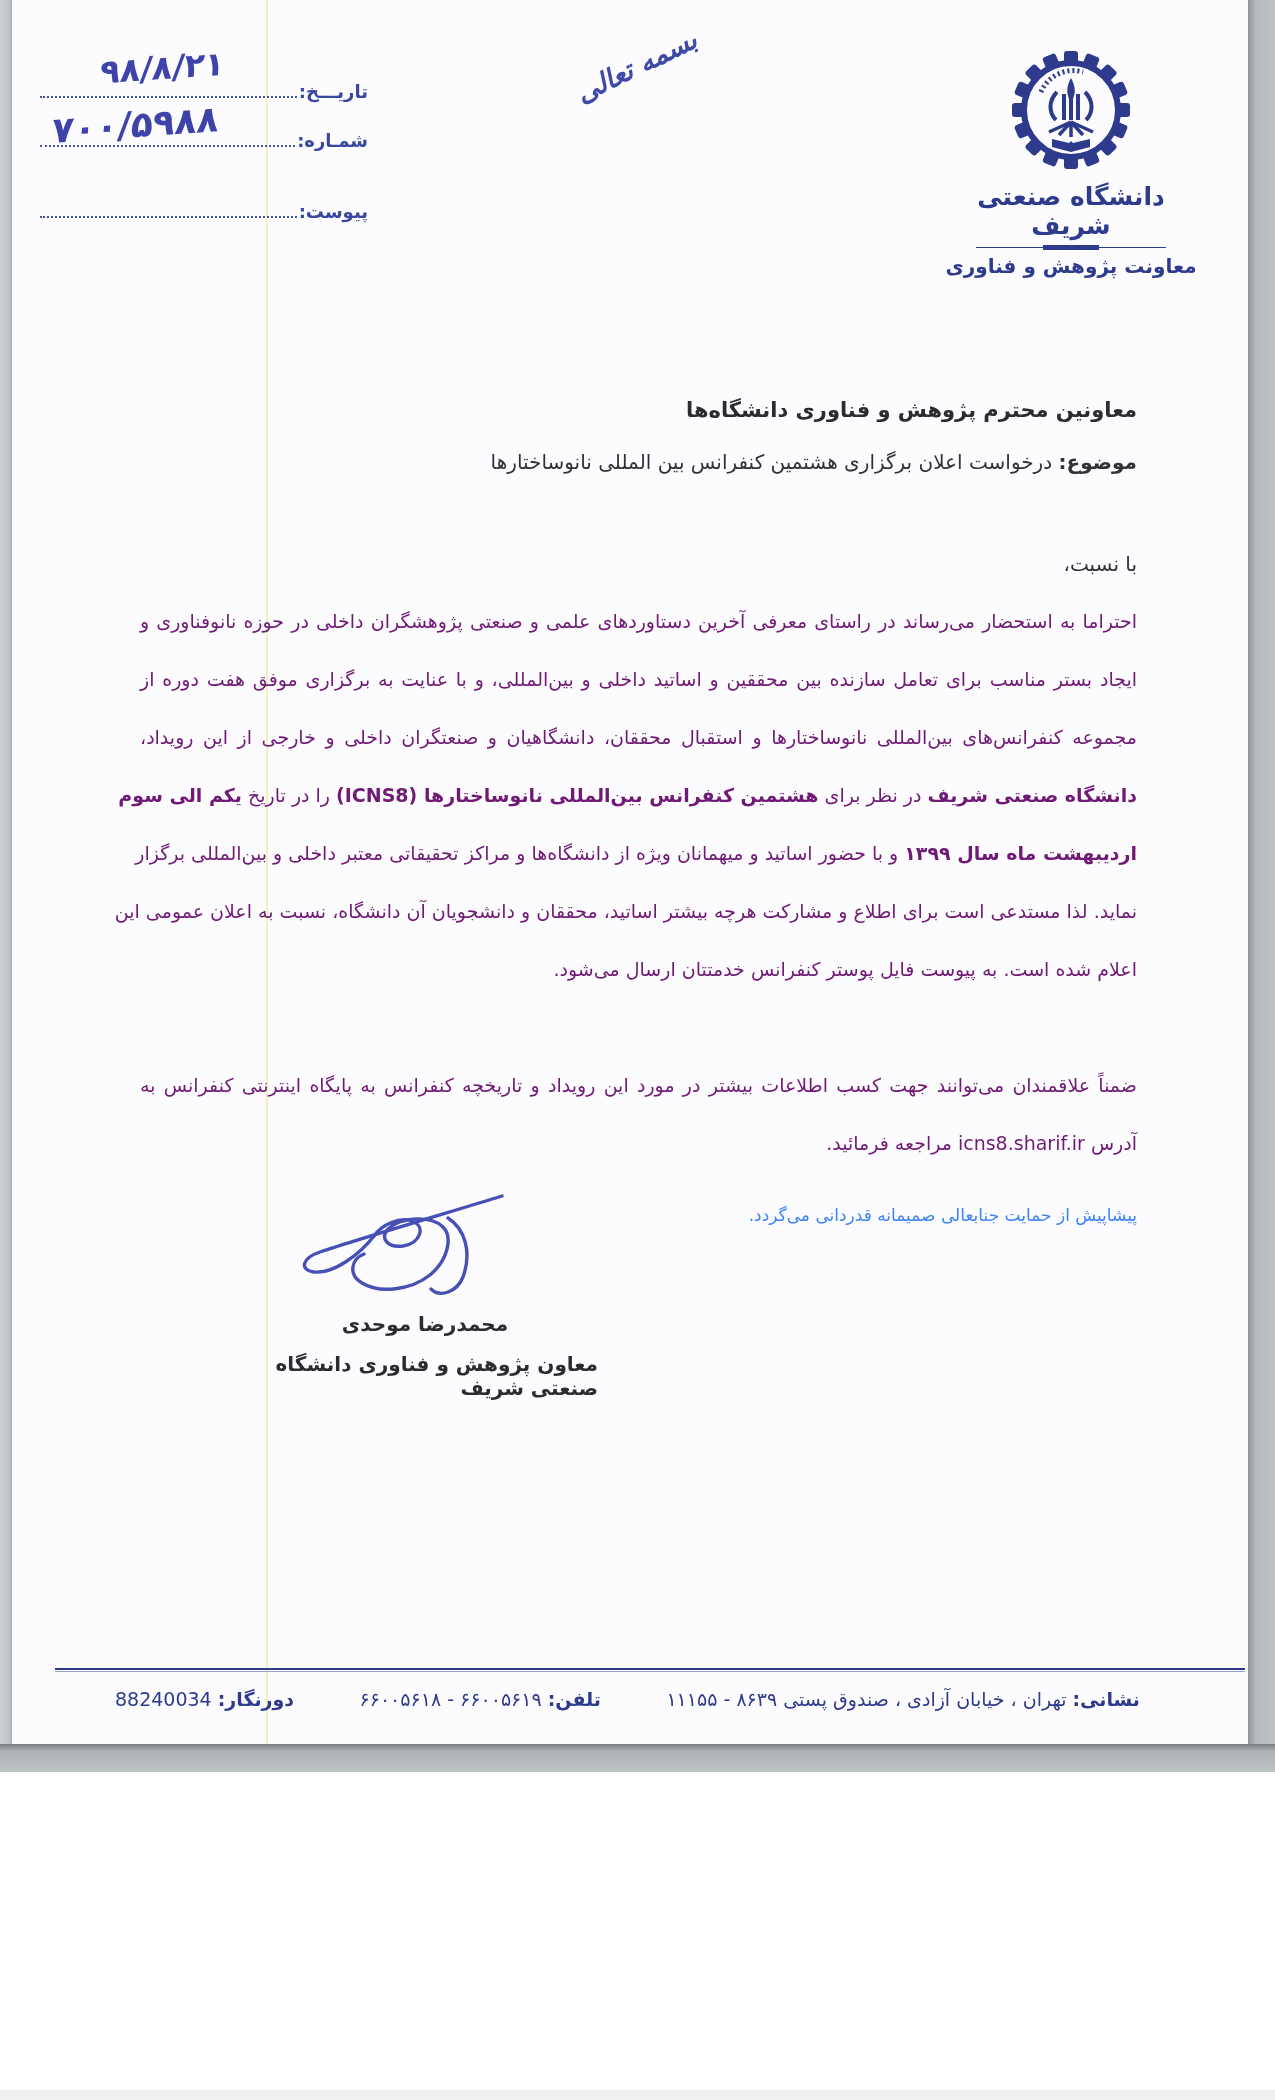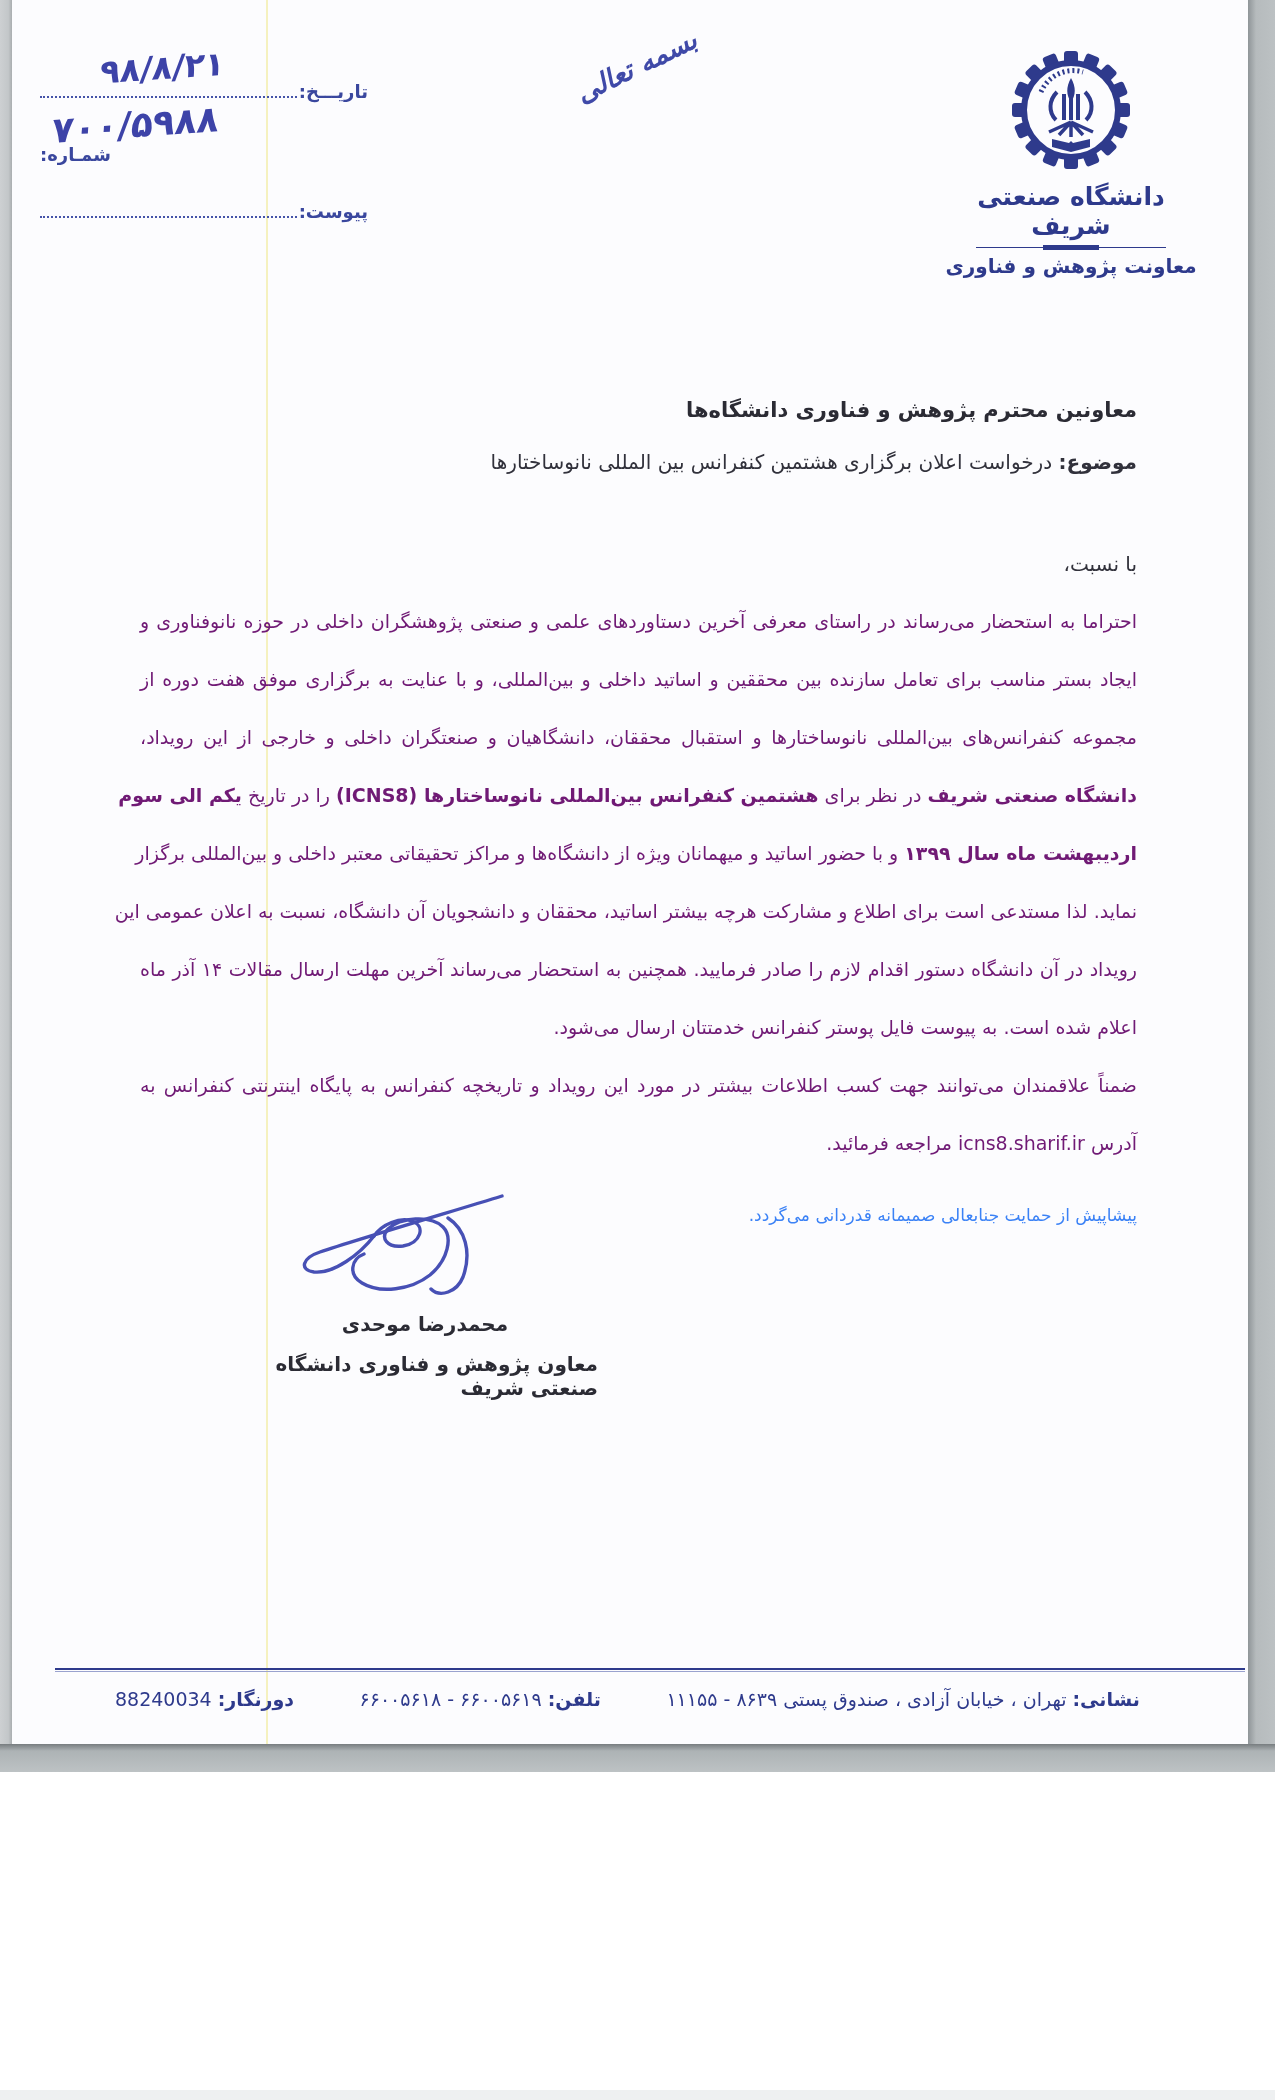--- a/index.html
+++ b/index.html
@@ -77,7 +77,7 @@
       <span class="ref-label">تاریـــخ:</span>
       <span class="ref-dots"></span>
     </div>
-    <div class="ref-row" style="top:84px;flex-direction:column;">
+    <div class="ref-row" style="top:67px;">
       <span class="ref-label">شمـاره:</span>
       <span class="ref-dots"></span>
     </div>

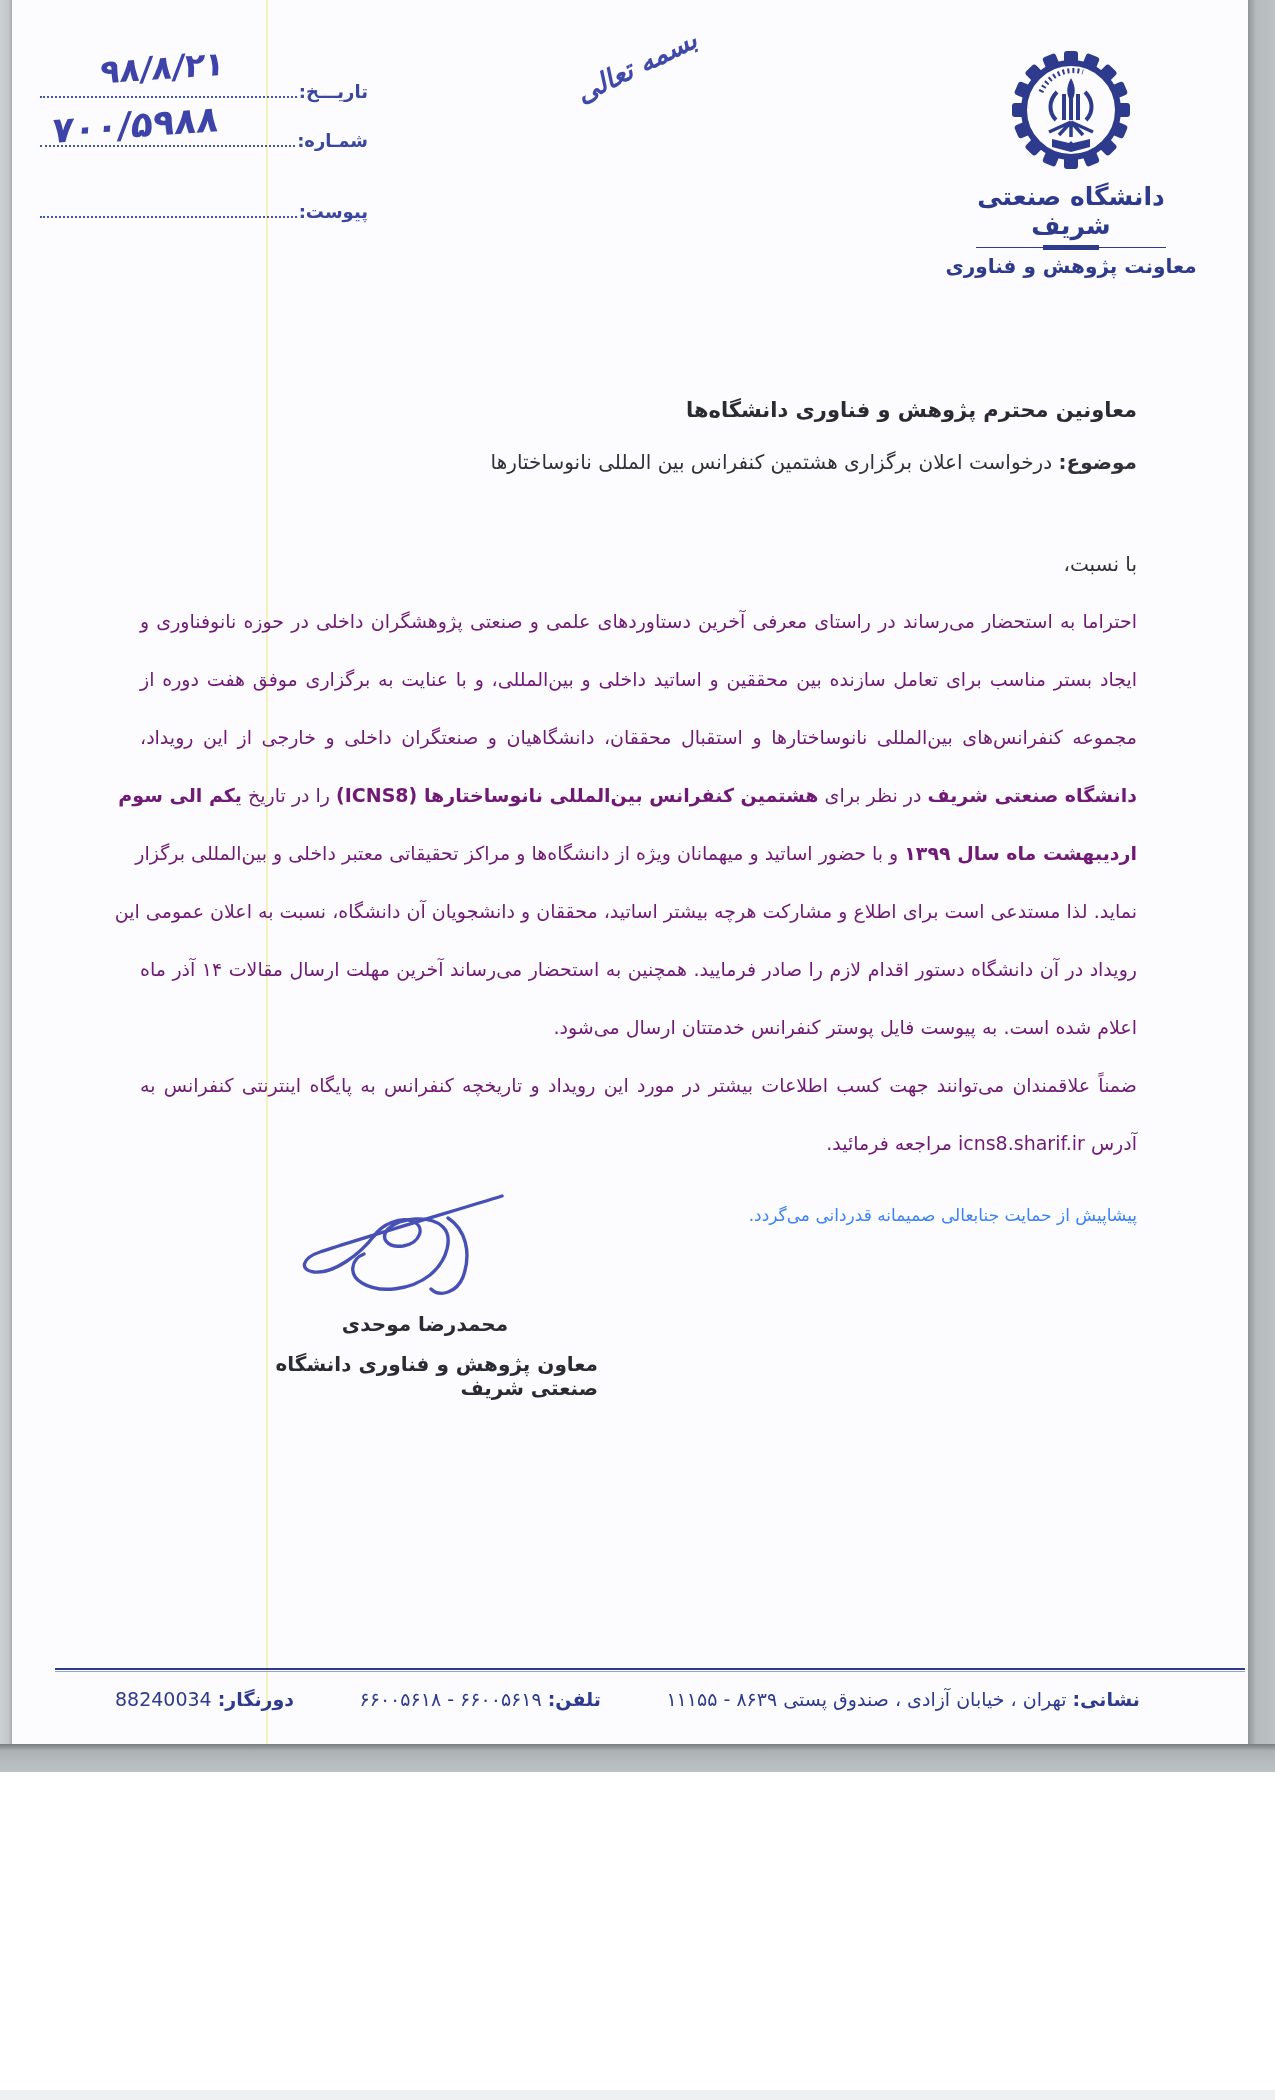--- a/index.html
+++ b/index.html
@@ -141,7 +141,6 @@
     <div class="jline"><b>دانشگاه صنعتی شریف</b><span> در نظر برای </span><b>هشتمین کنفرانس بین‌المللی نانوساختارها (ICNS8)</b><span> را در تاریخ </span><b>یکم الی سوم</b></div>
     <div class="jline"><b>اردیبهشت ماه سال ۱۳۹۹</b><span> و با حضور اساتید و میهمانان ویژه از دانشگاه‌ها و مراکز تحقیقاتی معتبر داخلی و بین‌المللی برگزار</span></div>
     <div class="jline">نماید. لذا مستدعی است برای اطلاع و مشارکت هرچه بیشتر اساتید، محققان و دانشجویان آن دانشگاه، نسبت به اعلان عمومی این</div>
-    <div class="jline">رویداد در آن دانشگاه دستور اقدام لازم را صادر فرمایید. همچنین به استحضار می‌رساند آخرین مهلت ارسال مقالات ۱۴ آذر ماه</div>
     <div class="jline endline">اعلام شده است. به پیوست فایل پوستر کنفرانس خدمتتان ارسال می‌شود.</div>
   </div>
 

